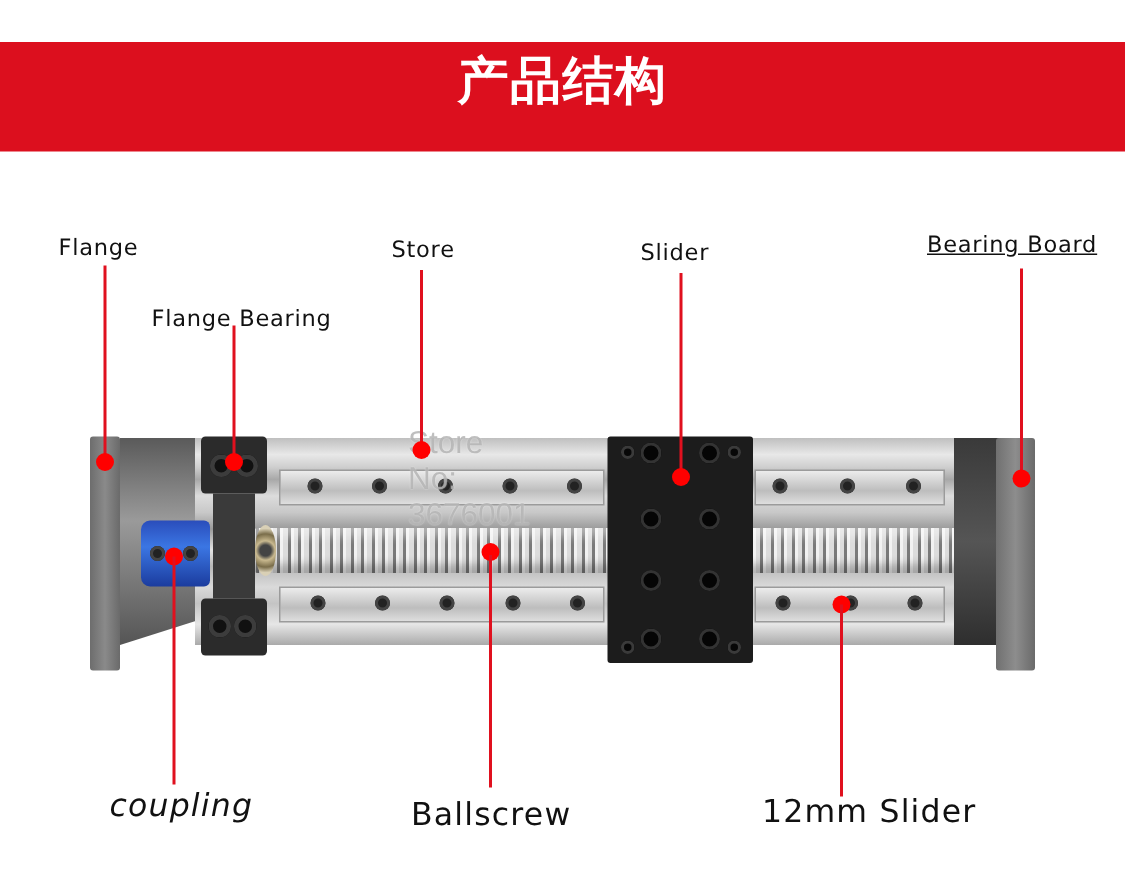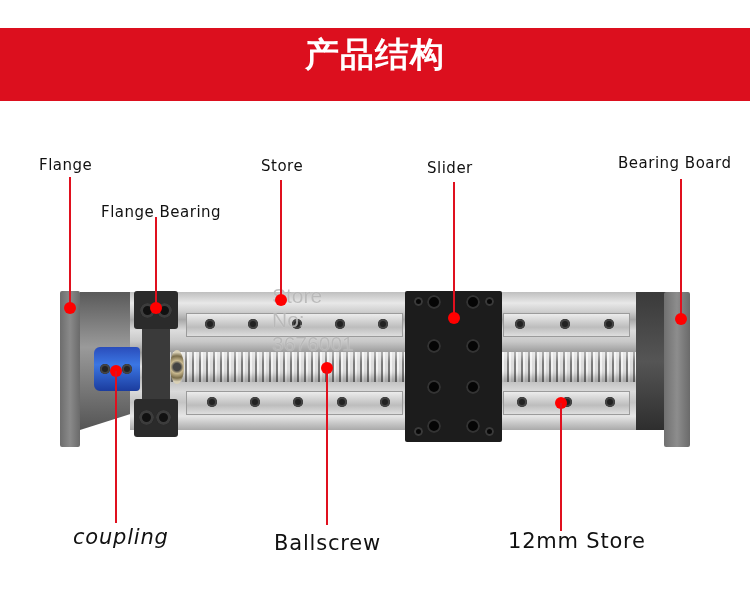--- a/index.html
+++ b/index.html
@@ -121,7 +121,7 @@
 <div class="lead" style="left:453px;top:182px;height:135px;"></div>
 <div class="dot" style="left:448px;top:312px;"></div>
 
-<div class="label lbl-top" style="left:618px;top:154px;">Bearing Board</div>
+<div class="label lbl-top" style="left:618px;top:154px;text-decoration:underline;">Bearing Board</div>
 <div class="lead" style="left:680px;top:179px;height:140px;"></div>
 <div class="dot" style="left:675px;top:313px;"></div>
 

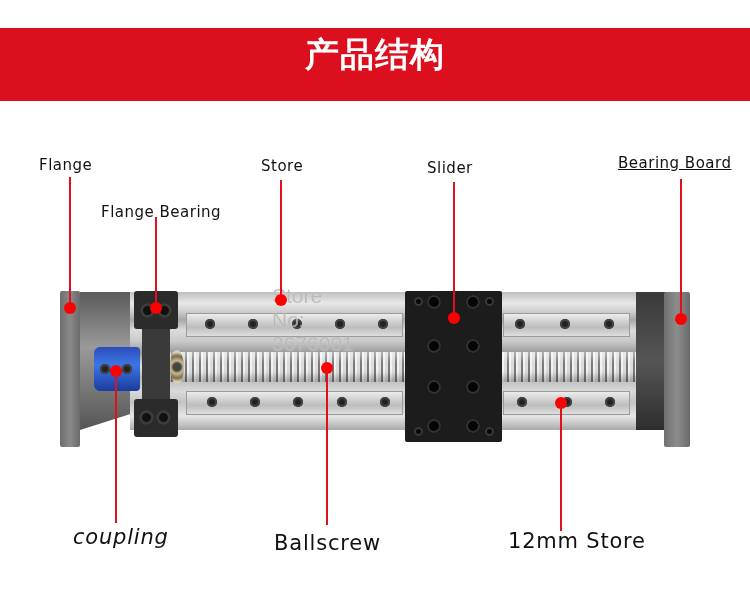--- a/index.html
+++ b/index.html
@@ -135,6 +135,6 @@
 
 <div class="dot" style="left:555px;top:397px;"></div>
 <div class="lead" style="left:560px;top:403px;height:128px;"></div>
-<div class="label lbl-bot" style="left:508px;top:529px;">12mm Store</div>
+<div class="label lbl-bot" style="left:508px;top:529px;">12mm Slider</div>
 
 </body></html>

